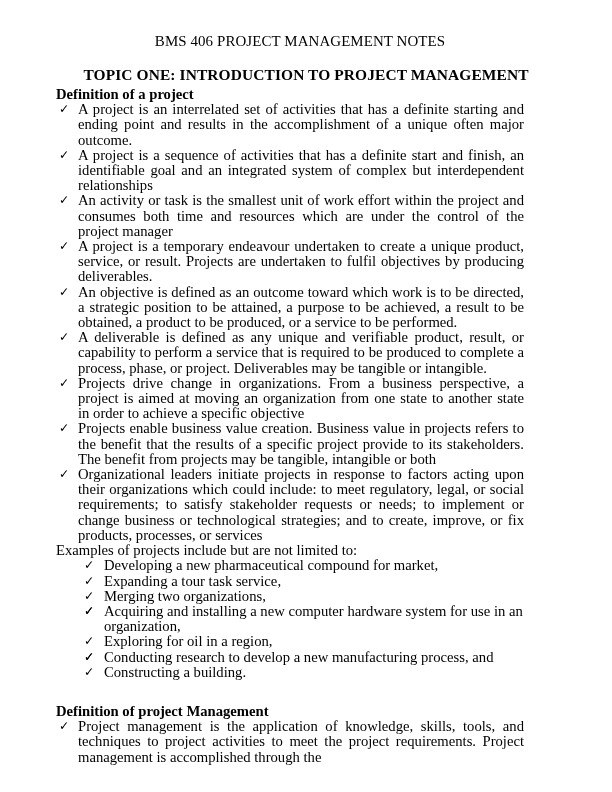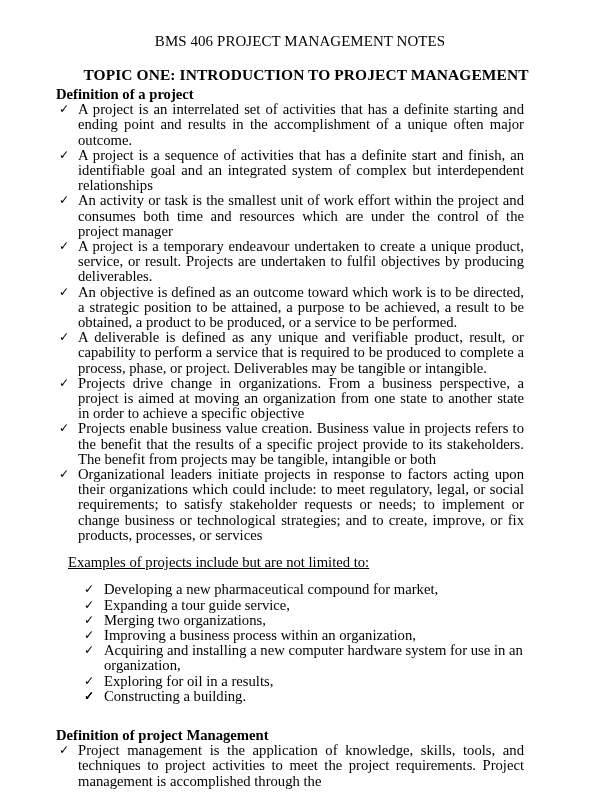--- a/index.html
+++ b/index.html
@@ -60,8 +60,7 @@
   .plain-line {
     font-size: 11pt;
     line-height: 15.2px;
-    margin: 12px;
-    text-decoration: underline;
+    margin: 0;
   }
   ul.bullets {
     list-style: none;

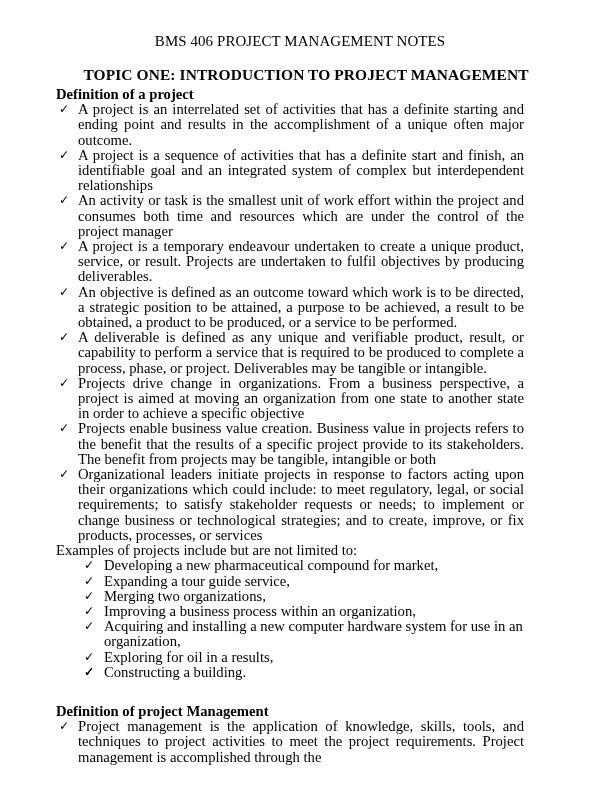--- a/index.html
+++ b/index.html
@@ -165,7 +165,7 @@
         <span class="tick">✓</span><span>Developing a new pharmaceutical compound for market,</span>
       </li>
       <li>
-        <span class="tick">✓</span><span>Expanding a tour guide service,</span>
+        <span class="tick">✓</span><span>Expanding a tour task service,</span>
       </li>
       <li>
         <span class="tick">✓</span><span>Merging two organizations,</span>

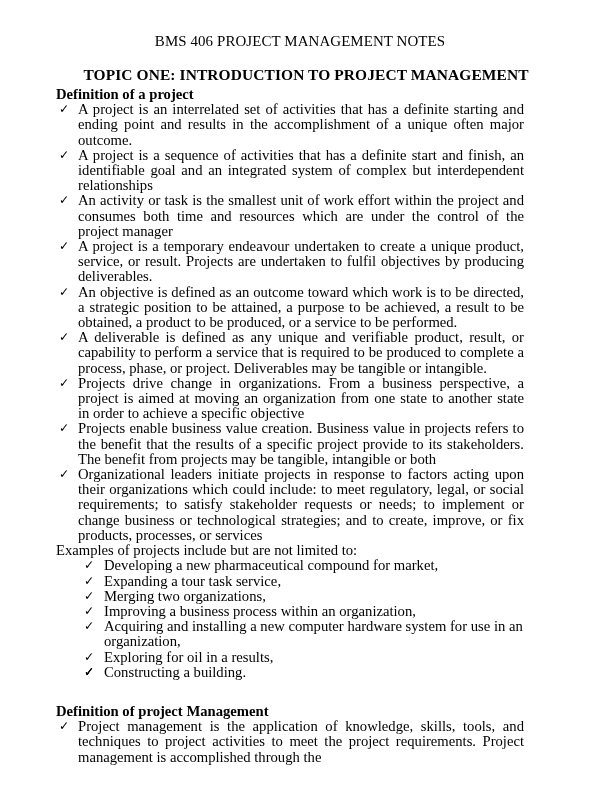--- a/index.html
+++ b/index.html
@@ -171,7 +171,7 @@
         <span class="tick">✓</span><span>Merging two organizations,</span>
       </li>
       <li>
-        <span class="tick">✓</span><span>Improving a business process within an organization,</span>
+        <span class="tick">✓</span>
       </li>
       <li>
         <span class="tick">✓</span><span>Acquiring and installing a new computer hardware system for use in an organization,</span>

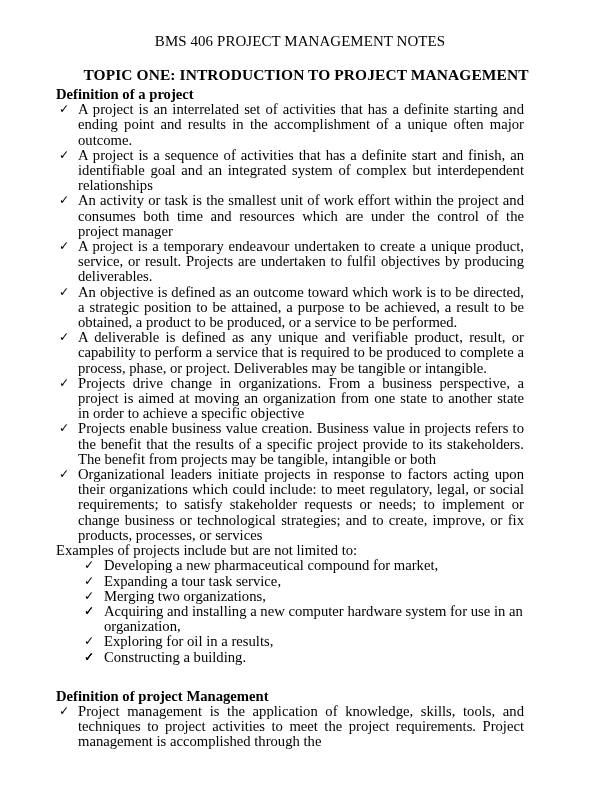--- a/index.html
+++ b/index.html
@@ -177,7 +177,7 @@
         <span class="tick">✓</span><span>Acquiring and installing a new computer hardware system for use in an organization,</span>
       </li>
       <li>
-        <span class="tick">✓</span><span>Exploring for oil in a results,</span>
+        <span class="tick">✓</span><span>Exploring for oil in a region,</span>
       </li>
       <li>
         <span class="tick">✓</span>

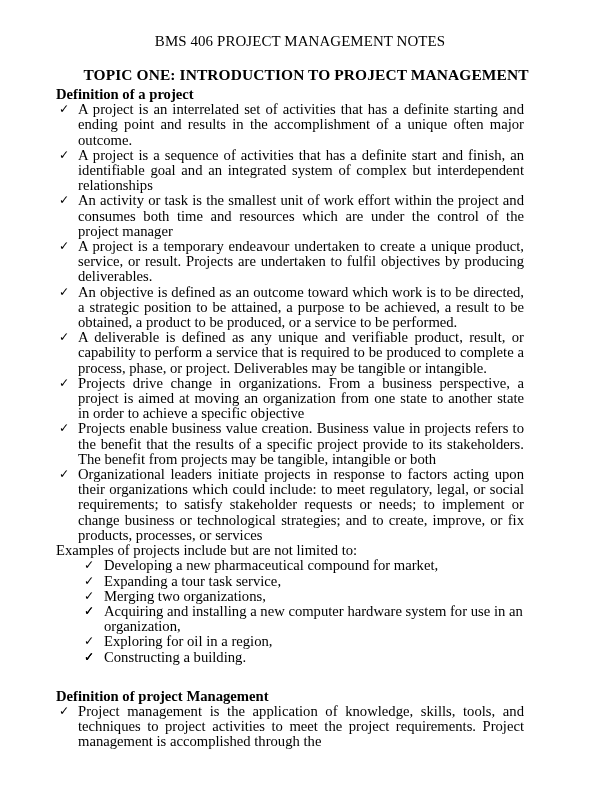--- a/index.html
+++ b/index.html
@@ -183,7 +183,7 @@
         <span class="tick">✓</span>
       </li>
       <li>
-        <span class="tick">✓</span>
+        <span class="tick">✓</span><span>Conducting research to develop a new manufacturing process, and</span>
       </li>
       <li>
         <span class="tick">✓</span><span>Constructing a building.</span>

